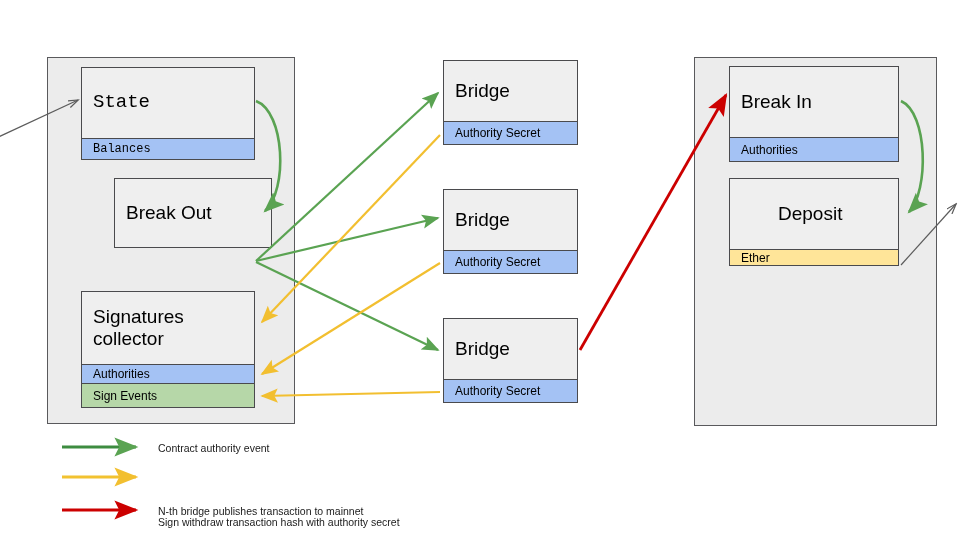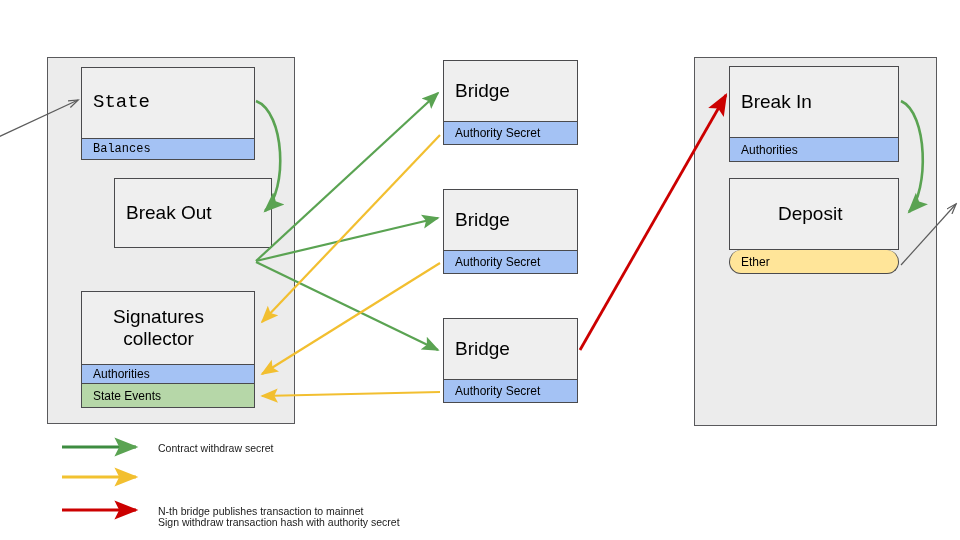--- a/index.html
+++ b/index.html
@@ -118,7 +118,7 @@
 
   <div class="card" style="left:729px; top:178px; width:170px; height:96px;">
     <div class="card-head" style="height:72px;padding-left:48px;">Deposit</div>
-    <div class="card-band band-amber" style="height:24px;border-radius:12px;">Ether</div>
+    <div class="card-band band-amber" style="height:16px;">Ether</div>
   </div>
 
   <svg class="wires" viewBox="0 0 960 540">

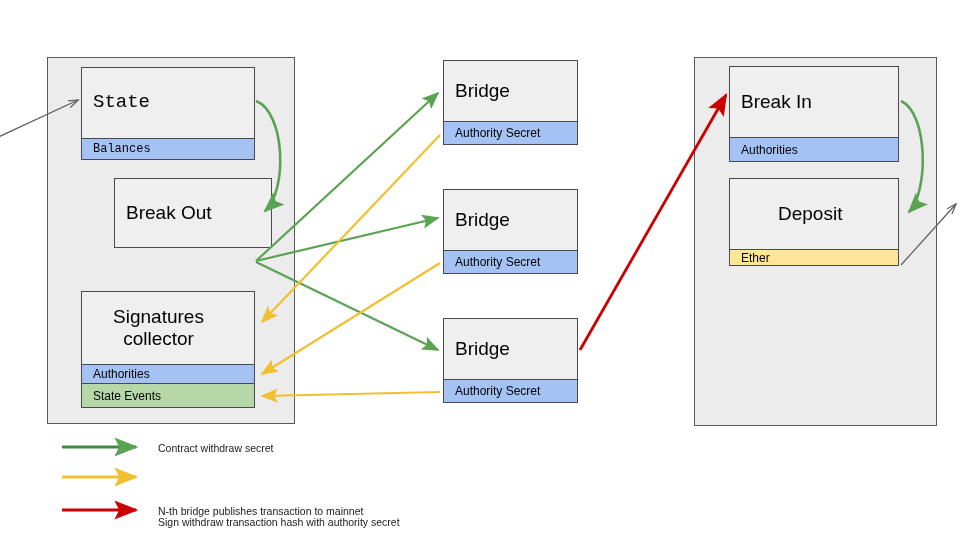--- a/index.html
+++ b/index.html
@@ -88,7 +88,7 @@
     <div class="card-head" style="height:70px;">Break Out</div>
   </div>
 
-  <div class="card" style="left:81px; top:291px; width:174px; height:138px;text-align:center;">
+  <div class="card" style="left:81px; top:291px; width:174px; height:138px;">
     <div class="card-head" style="height:74px; align-items:center; padding-right:30px;">Signatures collector</div>
     <div class="card-band band-blue" style="height:19px;">Authorities</div>
     <div class="card-band band-green" style="height:24px;">State Events</div>

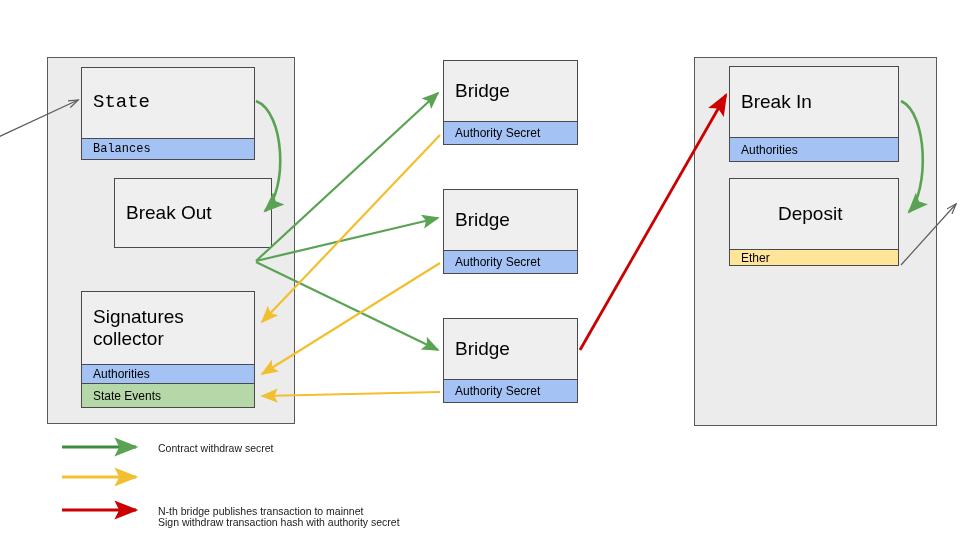--- a/index.html
+++ b/index.html
@@ -91,7 +91,7 @@
   <div class="card" style="left:81px; top:291px; width:174px; height:138px;">
     <div class="card-head" style="height:74px; align-items:center; padding-right:30px;">Signatures collector</div>
     <div class="card-band band-blue" style="height:19px;">Authorities</div>
-    <div class="card-band band-green" style="height:24px;">State Events</div>
+    <div class="card-band band-green" style="height:24px;">Sign Events</div>
   </div>
 
   <div class="card" style="left:443px; top:60px; width:135px; height:85px;">

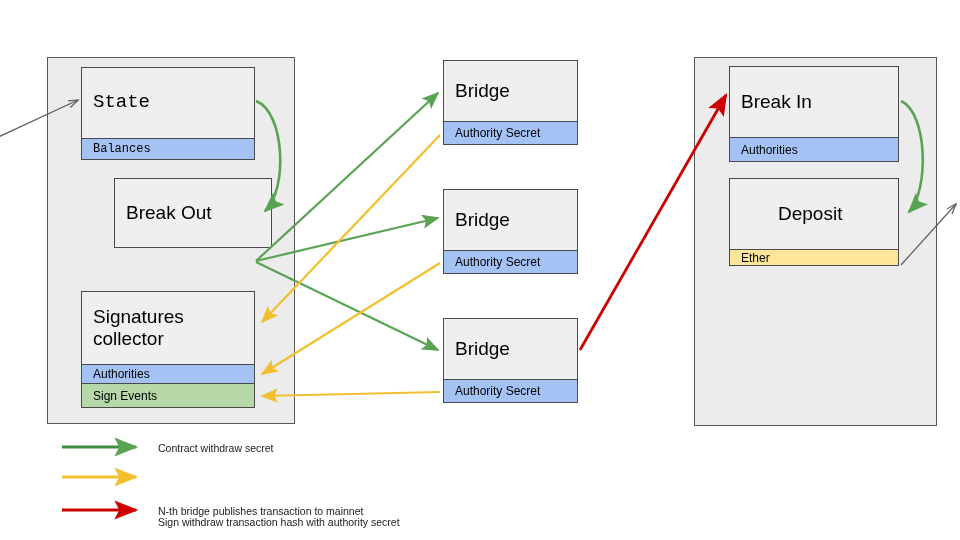--- a/index.html
+++ b/index.html
@@ -164,7 +164,7 @@
     <path d="M62,510 L136,510" fill="none" stroke="#cc0000" stroke-width="3" marker-end="url(#ah-red)"></path>
   </svg>
 
-  <div class="legend-label" style="left:158px; top:442px;">Contract withdraw secret</div>
+  <div class="legend-label" style="left:158px; top:442px;">Contract authority event</div>
   <div class="legend-label" style="left:158px; top:472px;margin-top:44px;">Sign withdraw transaction hash with authority secret</div>
   <div class="legend-label" style="left:158px; top:505px;">N-th bridge publishes transaction to mainnet</div>
 

